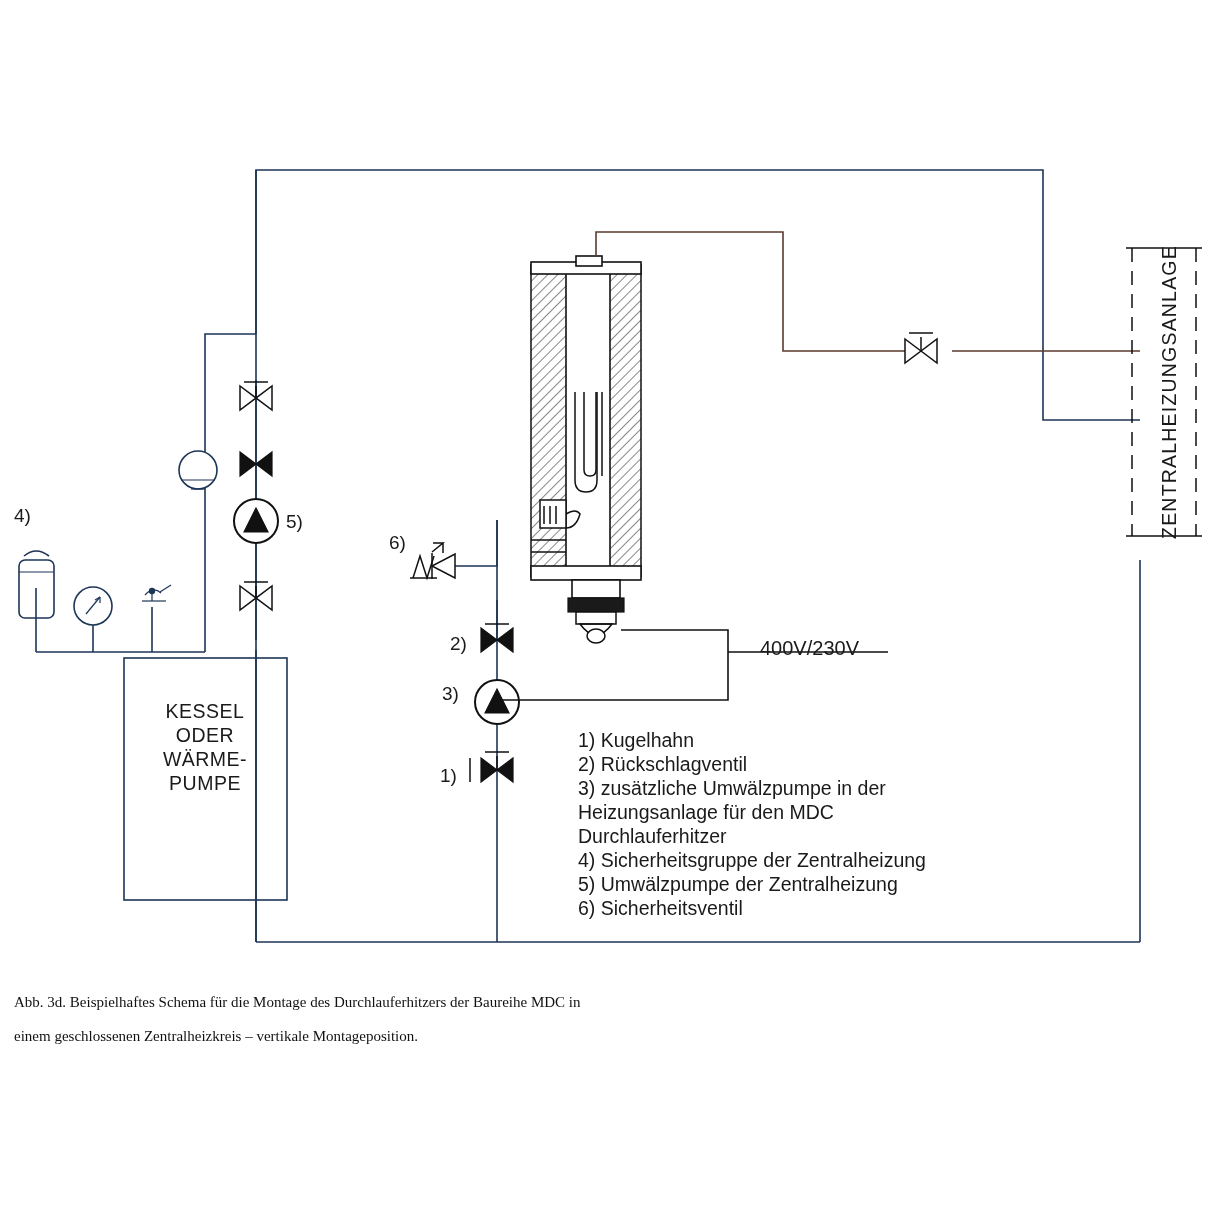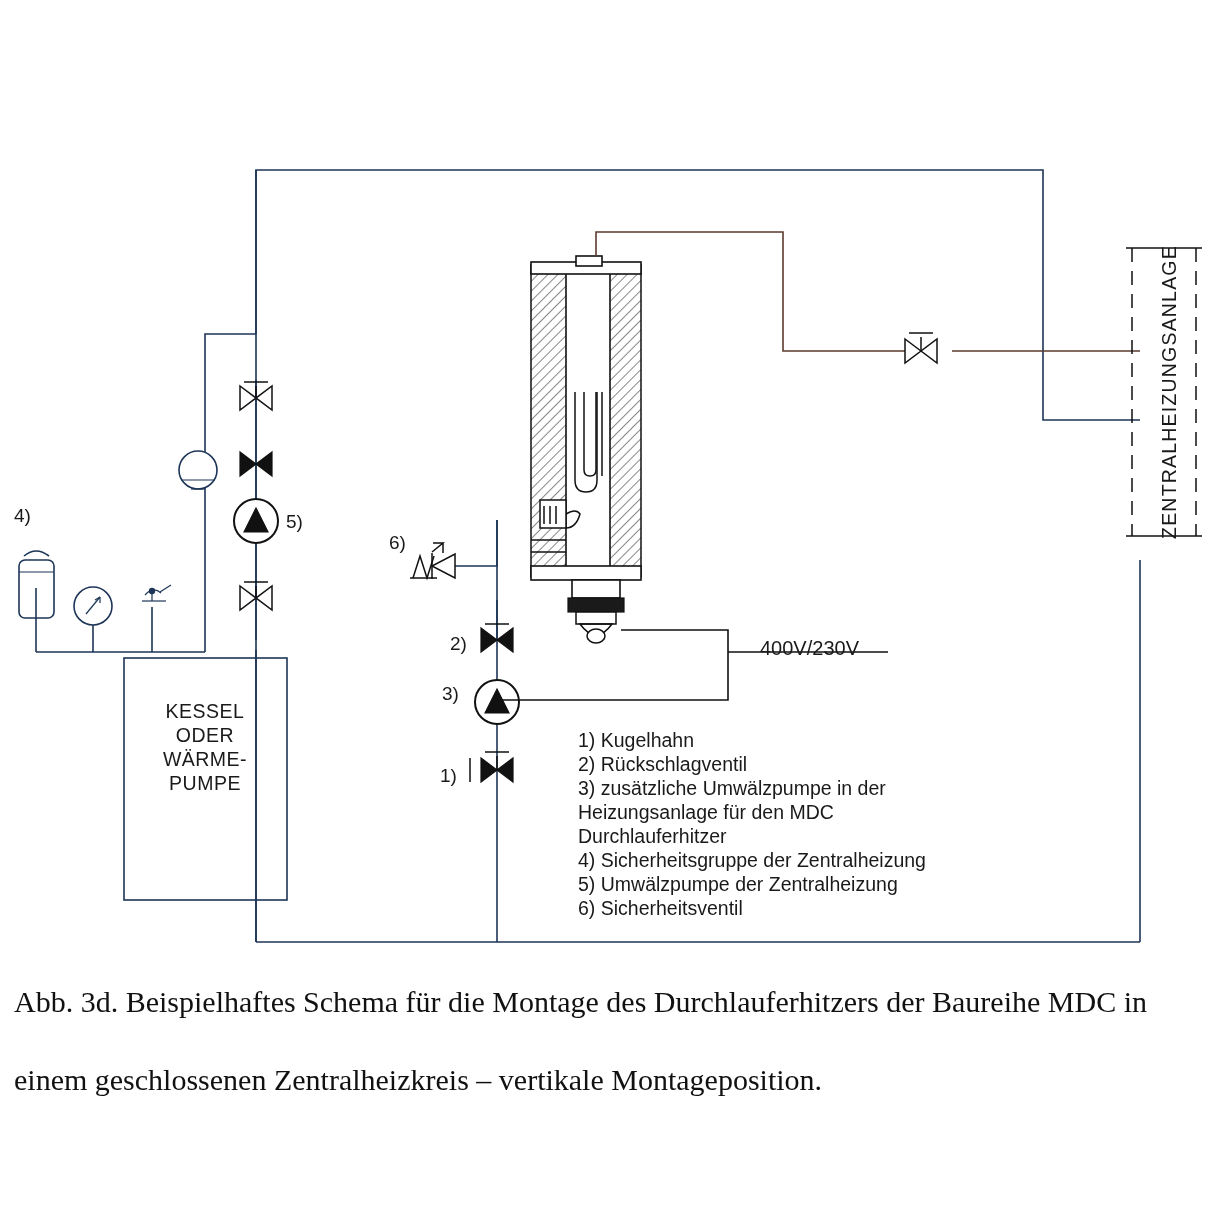--- a/index.html
+++ b/index.html
@@ -31,7 +31,7 @@
     top: 985px;
     width: 1190px;
     font-family: "Liberation Serif", serif;
-    font-size: 30px;
+    font-size: 15px;
     line-height: 34px;
     text-align: justify;
     color: #111;

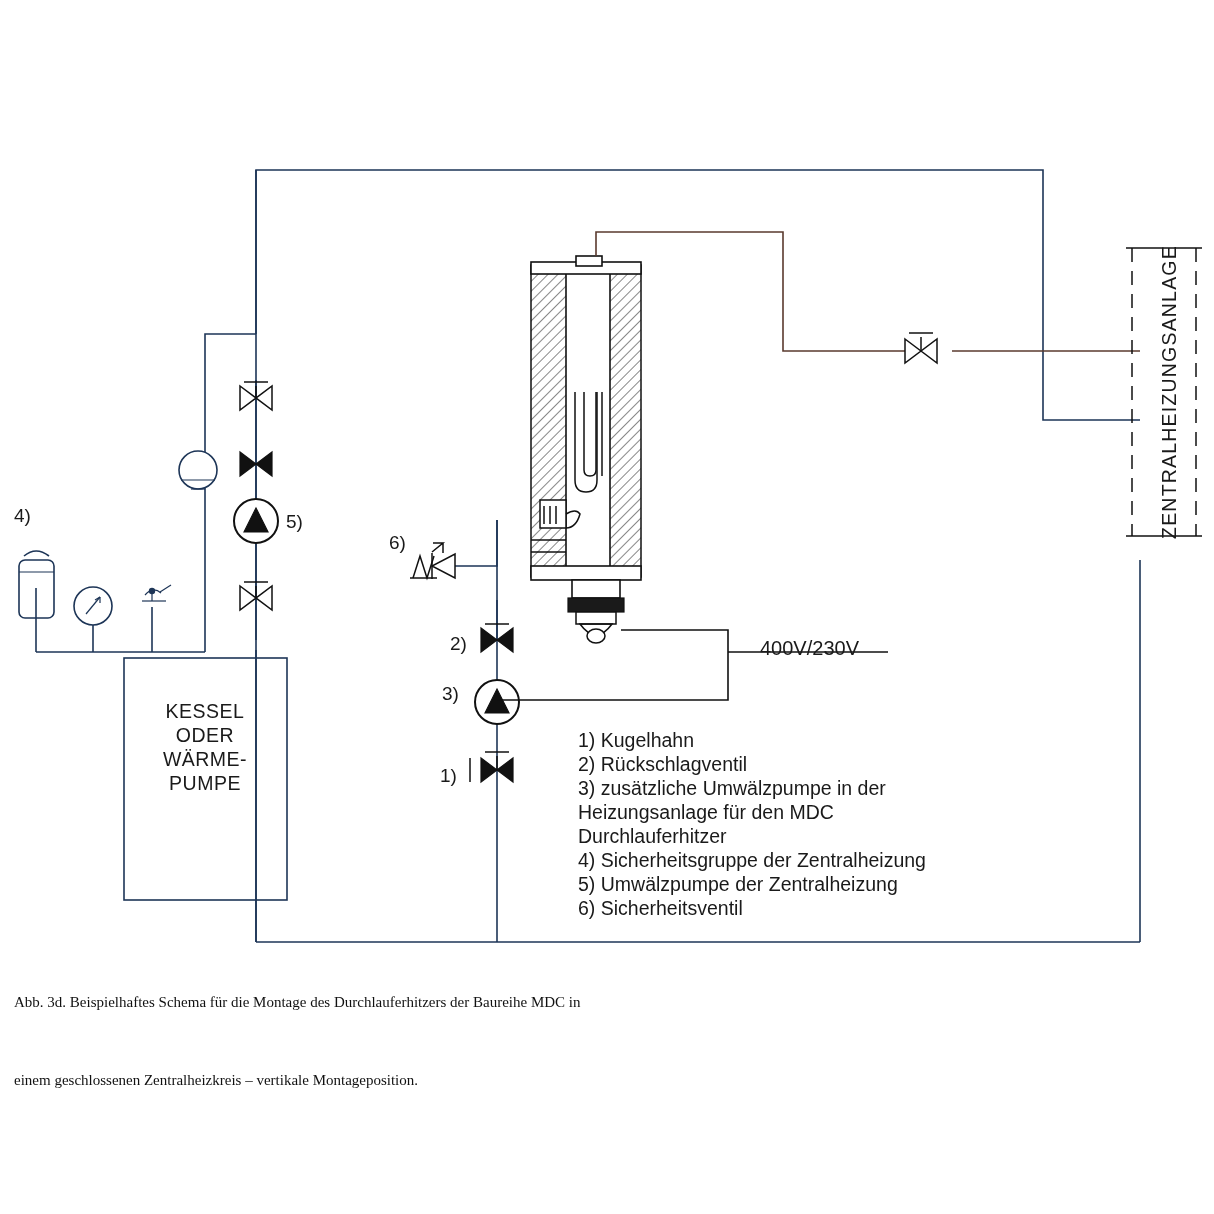--- a/index.html
+++ b/index.html
@@ -36,7 +36,7 @@
     text-align: justify;
     color: #111;
   }
-  .caption .line2 { display: block; margin-top: 44px; }
+  .caption .line2 { display: block; }
   svg text {
     font-family: "Liberation Sans", sans-serif;
     fill: #1a1a1a;

